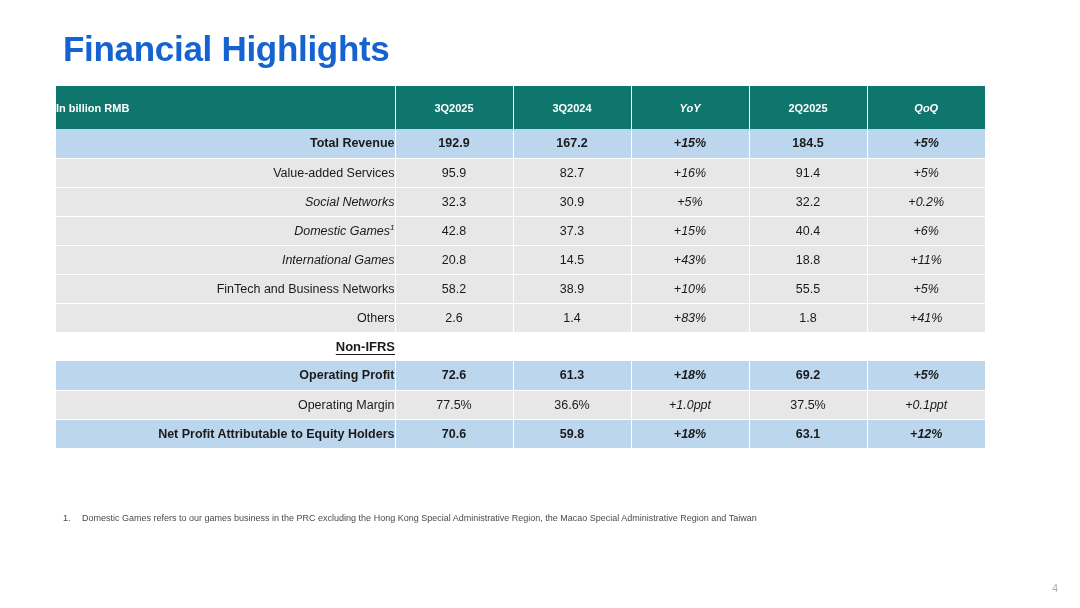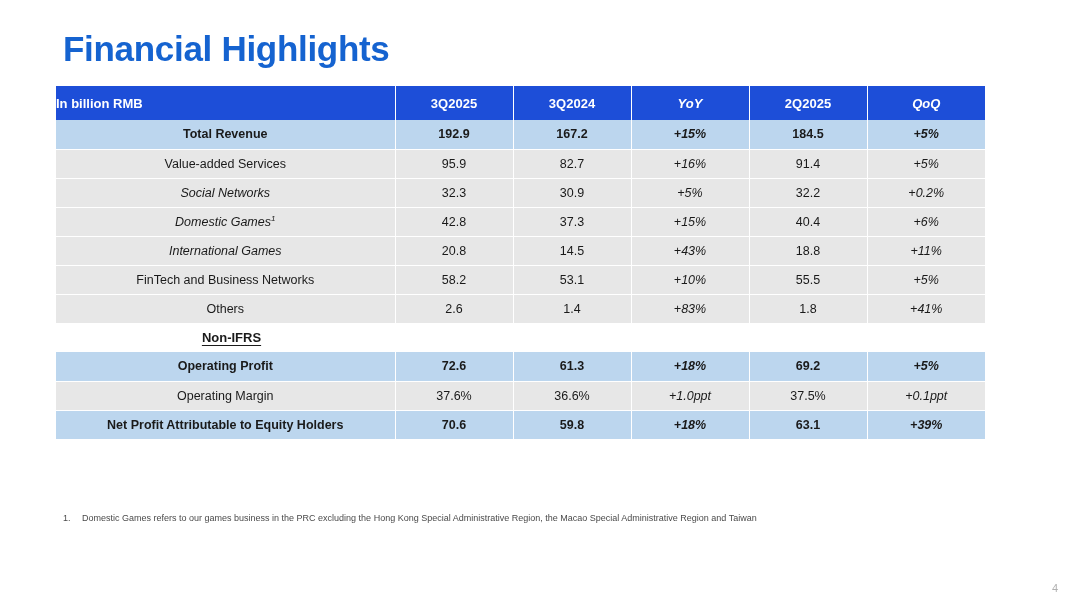--- a/index.html
+++ b/index.html
@@ -53,10 +53,10 @@
 
   
   thead th {
-    background: #1d4ed8;
+    background: #0f766e;
     color: #ffffff;
-    height: 34px;
-    font-size: 13px;
+    height: 43px;
+    font-size: 11px;
     font-weight: bold;
     border-right: 1.5px solid #ffffff;
     box-sizing: border-box;

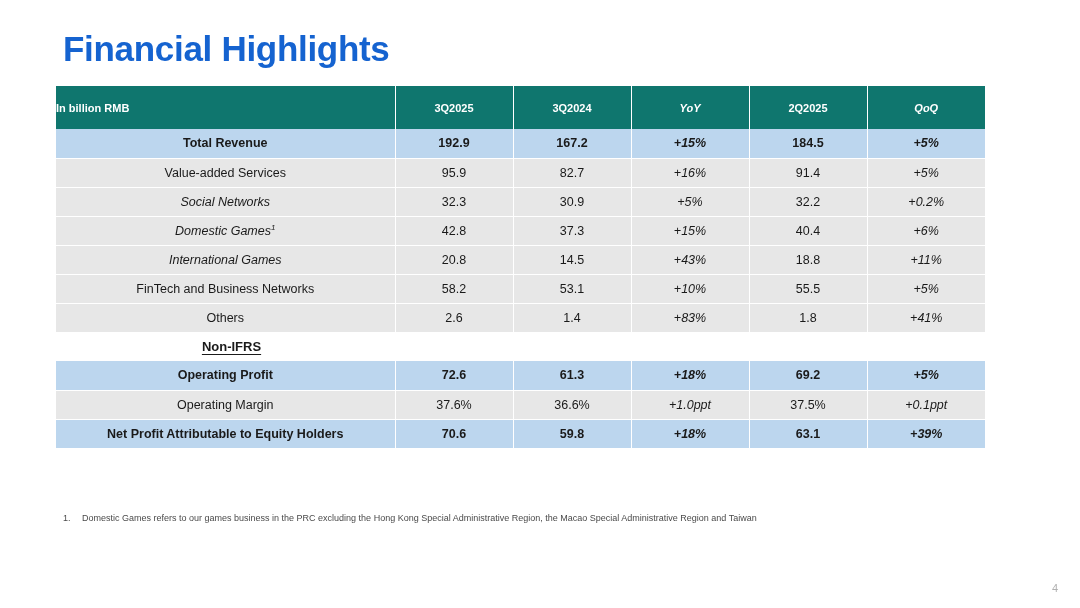--- a/index.html
+++ b/index.html
@@ -81,7 +81,7 @@
   }
   tbody td:last-child { border-right: none; }
 
-  td.cell-label { text-align: center; }
+  td.cell-label { text-align: right; }
   td.cell-num   { text-align: center; }
 
   

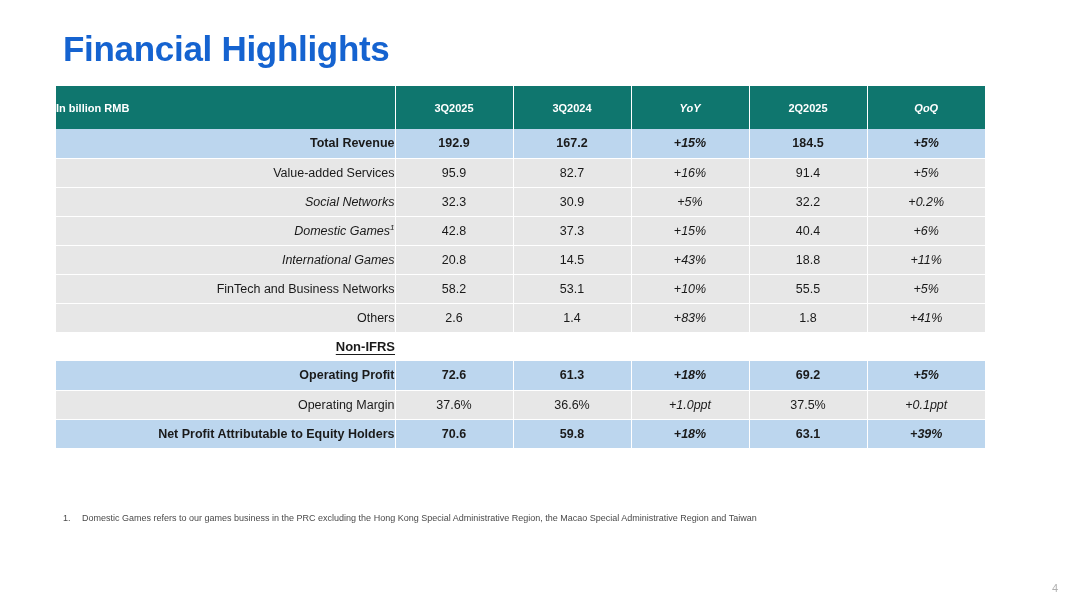--- a/index.html
+++ b/index.html
@@ -209,7 +209,7 @@
         <tr class="row-grey">
           <td class="cell-label indent-1"><span>FinTech and Business Networks</span></td>
           <td class="cell-num">58.2</td>
-          <td class="cell-num">53.1</td>
+          <td class="cell-num">38.9</td>
           <td class="cell-num ital">+10%</td>
           <td class="cell-num">55.5</td>
           <td class="cell-num ital">+5%</td>

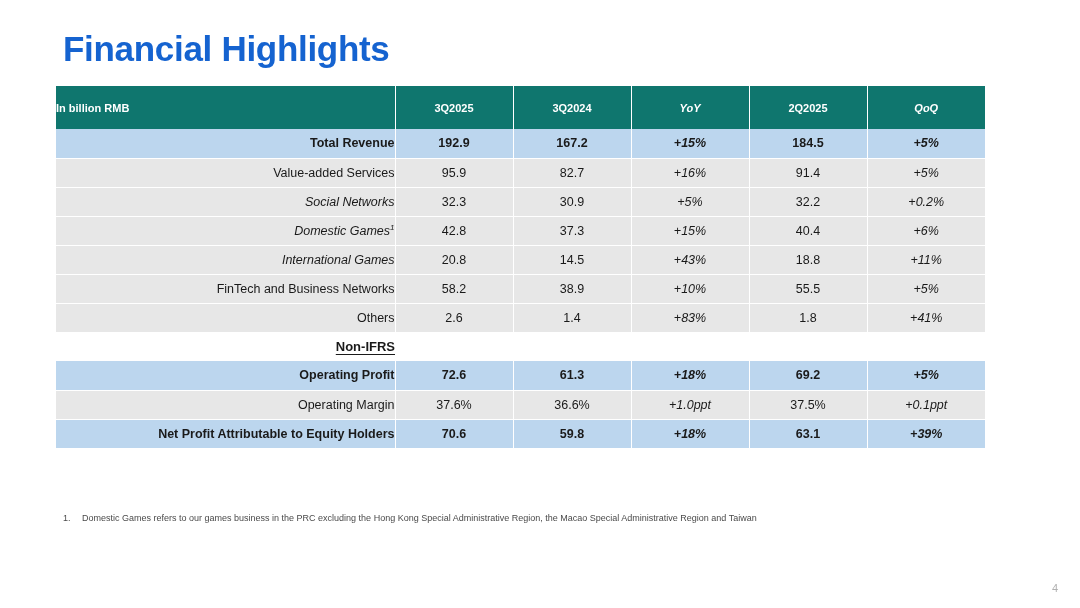--- a/index.html
+++ b/index.html
@@ -240,7 +240,7 @@
         </tr>
         <tr class="row-grey">
           <td class="cell-label indent-0"><span>Operating Margin</span></td>
-          <td class="cell-num">37.6%</td>
+          <td class="cell-num">77.5%</td>
           <td class="cell-num">36.6%</td>
           <td class="cell-num ital">+1.0ppt</td>
           <td class="cell-num">37.5%</td>

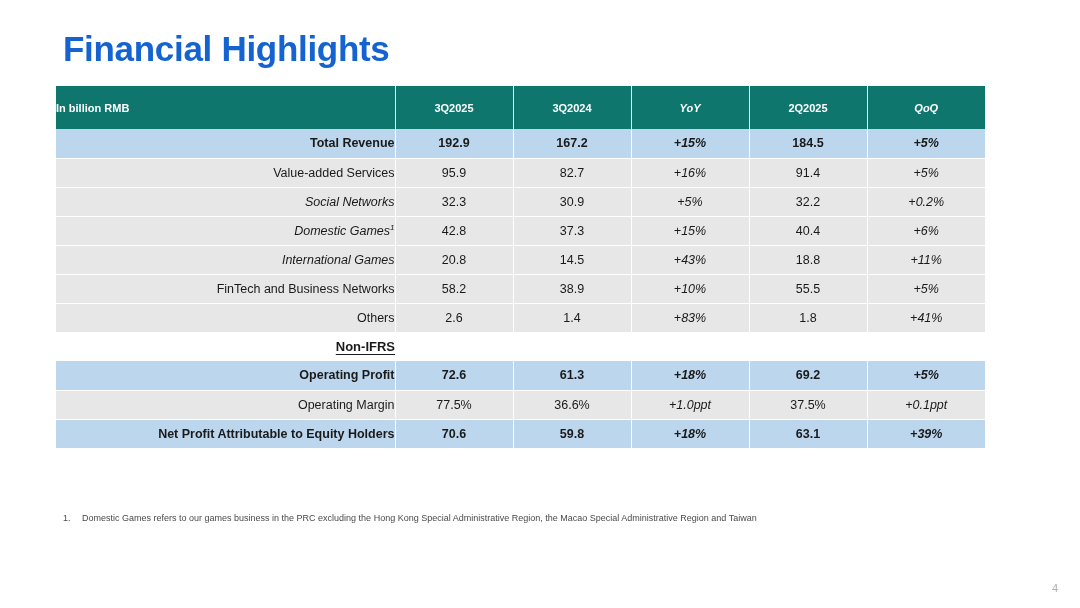--- a/index.html
+++ b/index.html
@@ -252,7 +252,7 @@
           <td class="cell-num">59.8</td>
           <td class="cell-num ital">+18%</td>
           <td class="cell-num">63.1</td>
-          <td class="cell-num ital">+39%</td>
+          <td class="cell-num ital">+12%</td>
         </tr>
       </tbody>
   </table>

